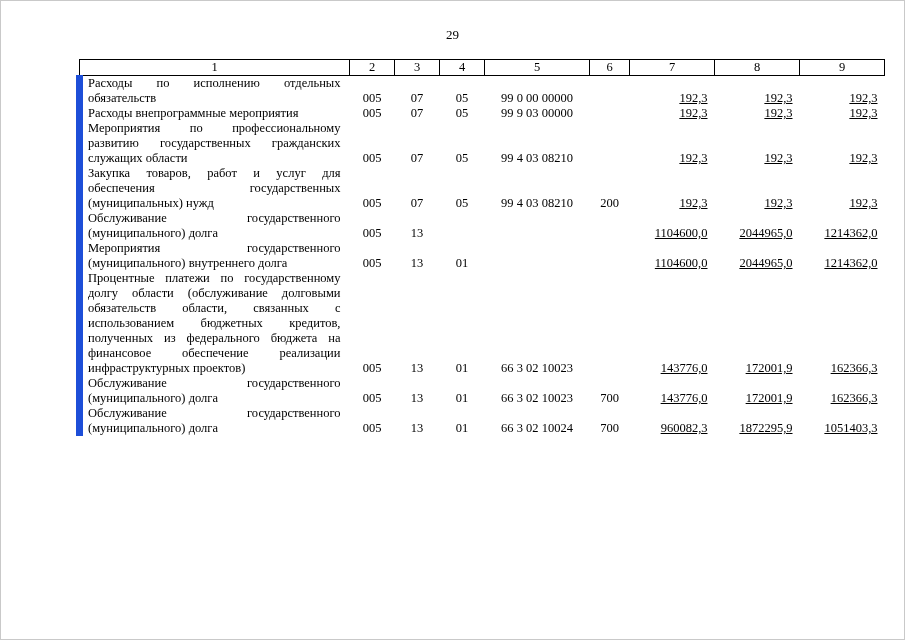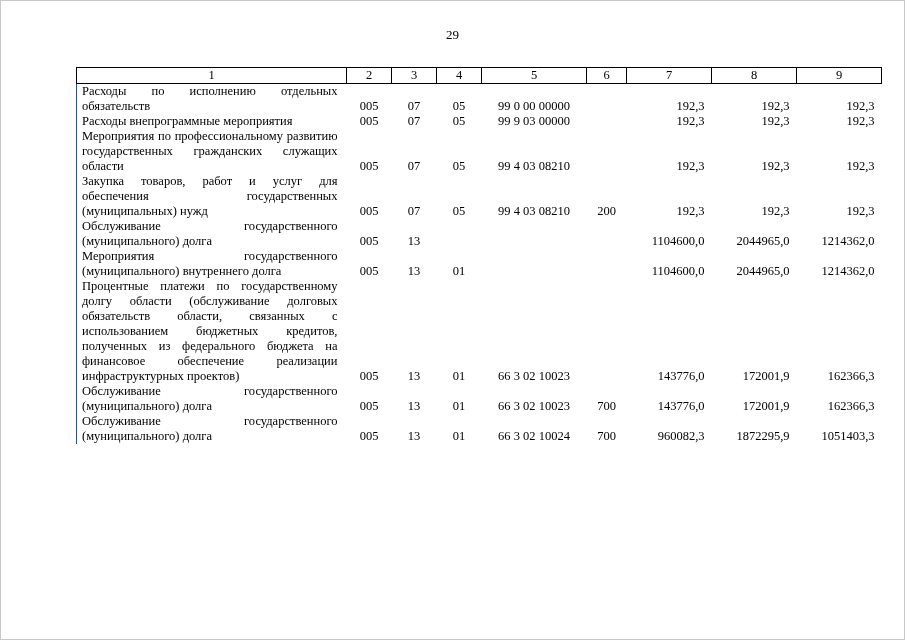--- a/index.html
+++ b/index.html
@@ -21,7 +21,7 @@
   .page-number {
     text-align: center;
     font-size: 13px;
-    margin-bottom: 24px;
+    margin-bottom: 16px;
   }
   table.budget-table {
     border-collapse: collapse;

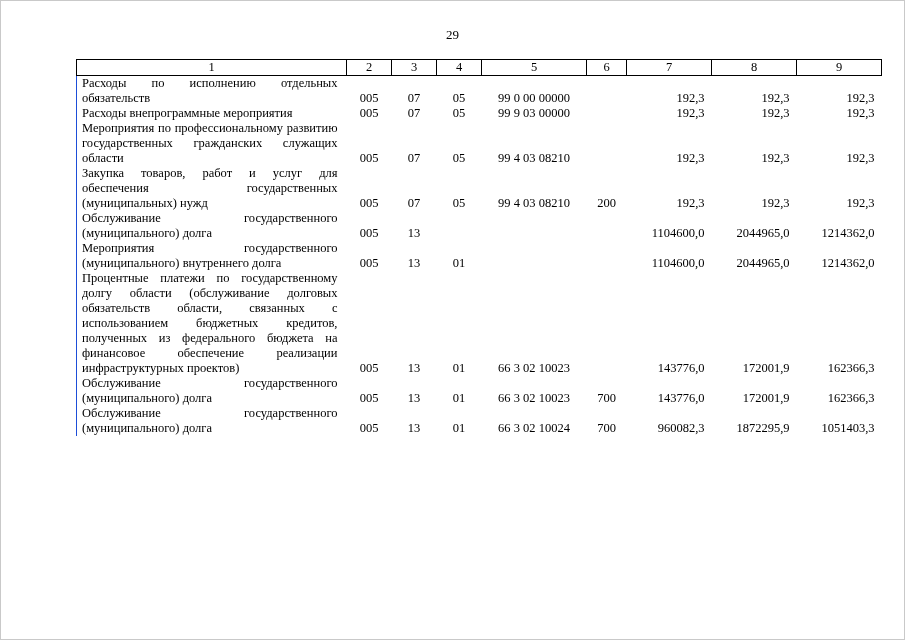--- a/index.html
+++ b/index.html
@@ -56,7 +56,7 @@
     text-align: justify;
     vertical-align: top;
     padding: 0 9px 0 5px;
-    border-left: 1px solid #1d4ed8;
+    border-left: 7px solid #1d4ed8;
   }
   tbody td.c1, tbody td.c2, tbody td.c3, tbody td.c4, tbody td.c5 {
     text-align: center;

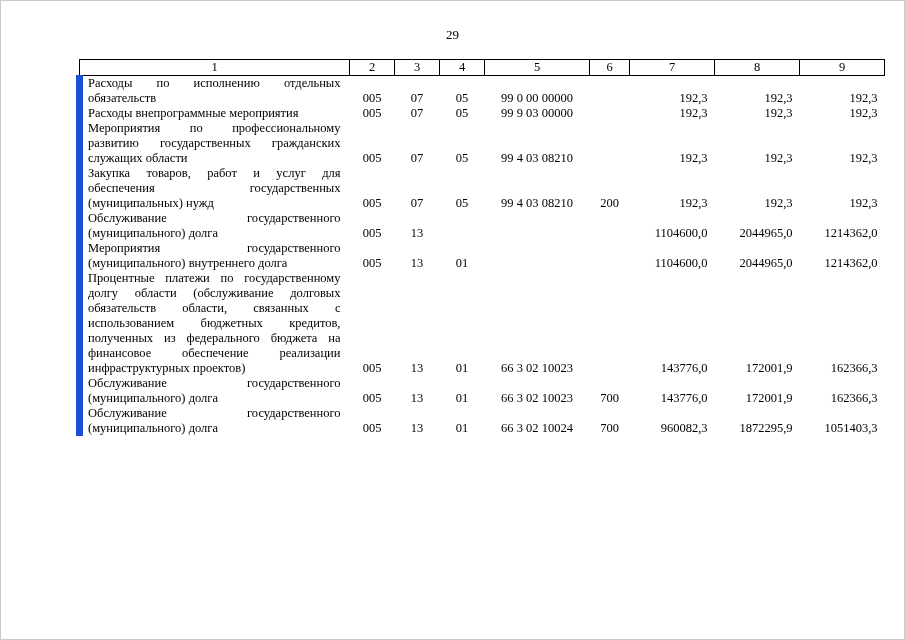--- a/index.html
+++ b/index.html
@@ -64,6 +64,7 @@
   tbody td.c6, tbody td.c7, tbody td.c8 {
     text-align: right;
     padding-right: 7px;
+    text-decoration: underline;
   }
 </style>
 </head>

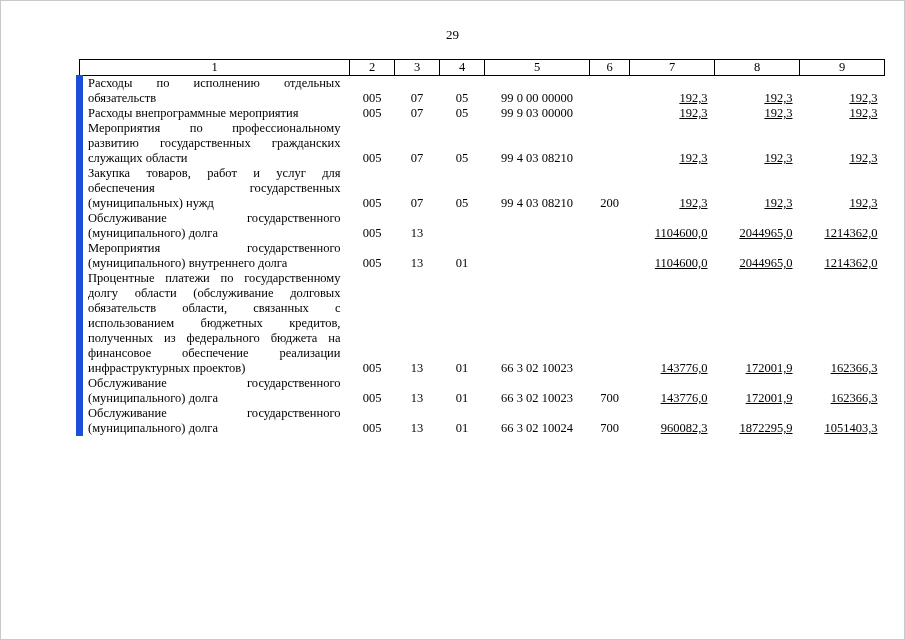--- a/index.html
+++ b/index.html
@@ -155,7 +155,7 @@
           <td class="c8">1214362,0</td>
         </tr>
         <tr>
-          <td class="c0">Процентные платежи по государственному долгу области (обслуживание долговых обязательств области, связанных с использованием бюджетных кредитов, полученных из федерального бюджета на финансовое обеспечение реализации инфраструктурных проектов)</td>
+          <td class="c0">Процентные платежи по государственному долгу области (обслуживание долговыми обязательств области, связанных с использованием бюджетных кредитов, полученных из федерального бюджета на финансовое обеспечение реализации инфраструктурных проектов)</td>
           <td class="c1">005</td>
           <td class="c2">13</td>
           <td class="c3">01</td>

